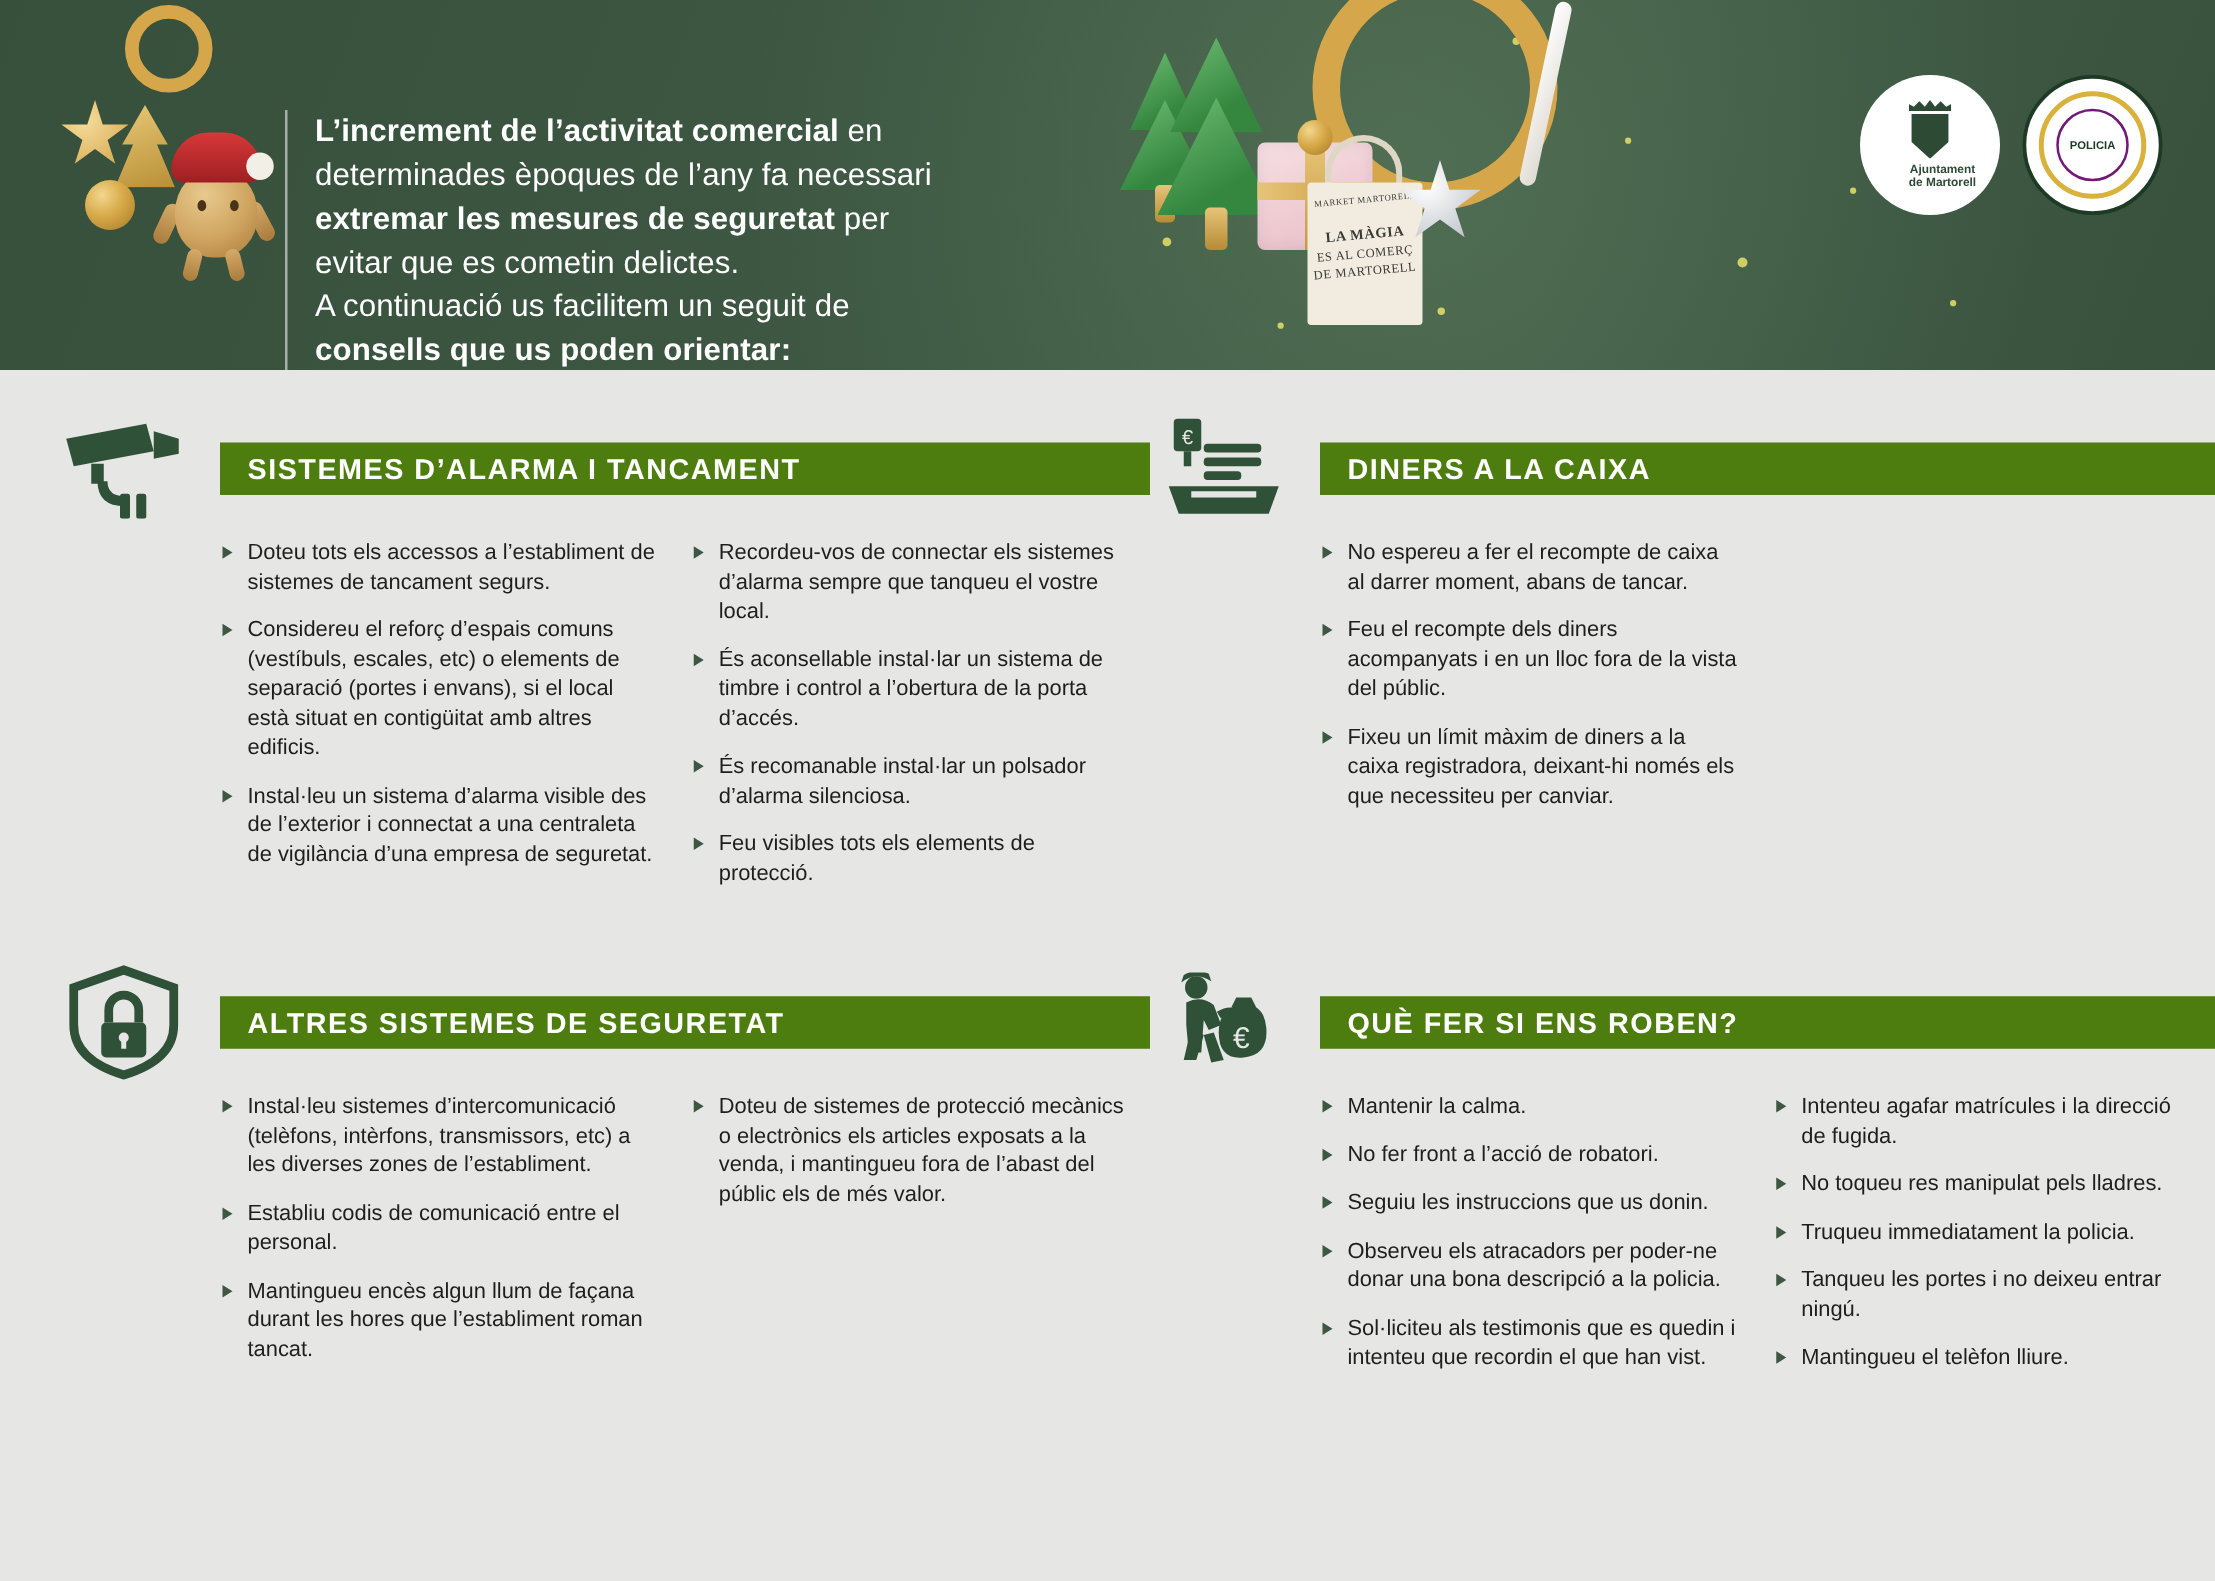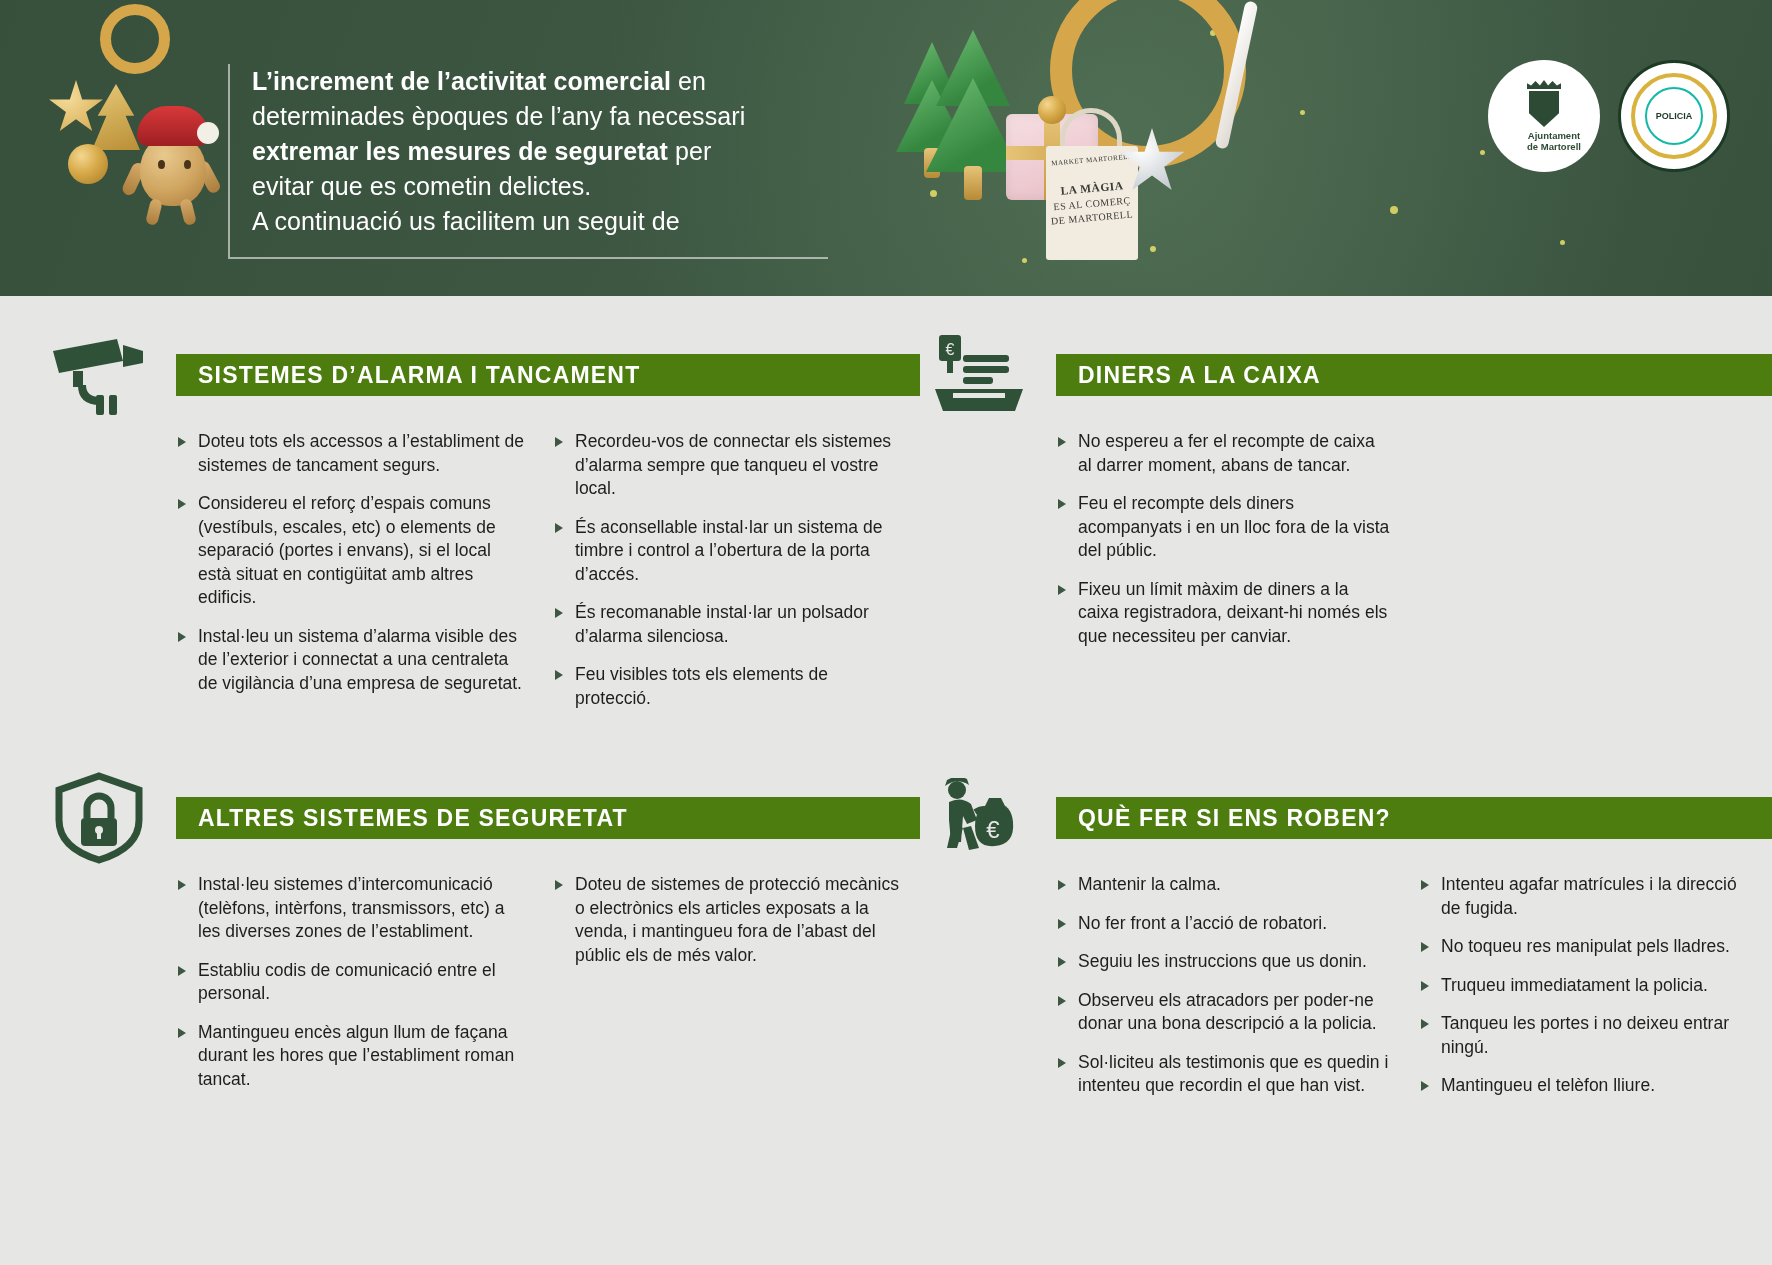--- a/index.html
+++ b/index.html
@@ -158,7 +158,7 @@
   .header-text {
     position: absolute;
     left: 228px;
-    top: 64px;
+    top: 88px;
     width: 600px;
     color: #ffffff;
     font-size: 25px;

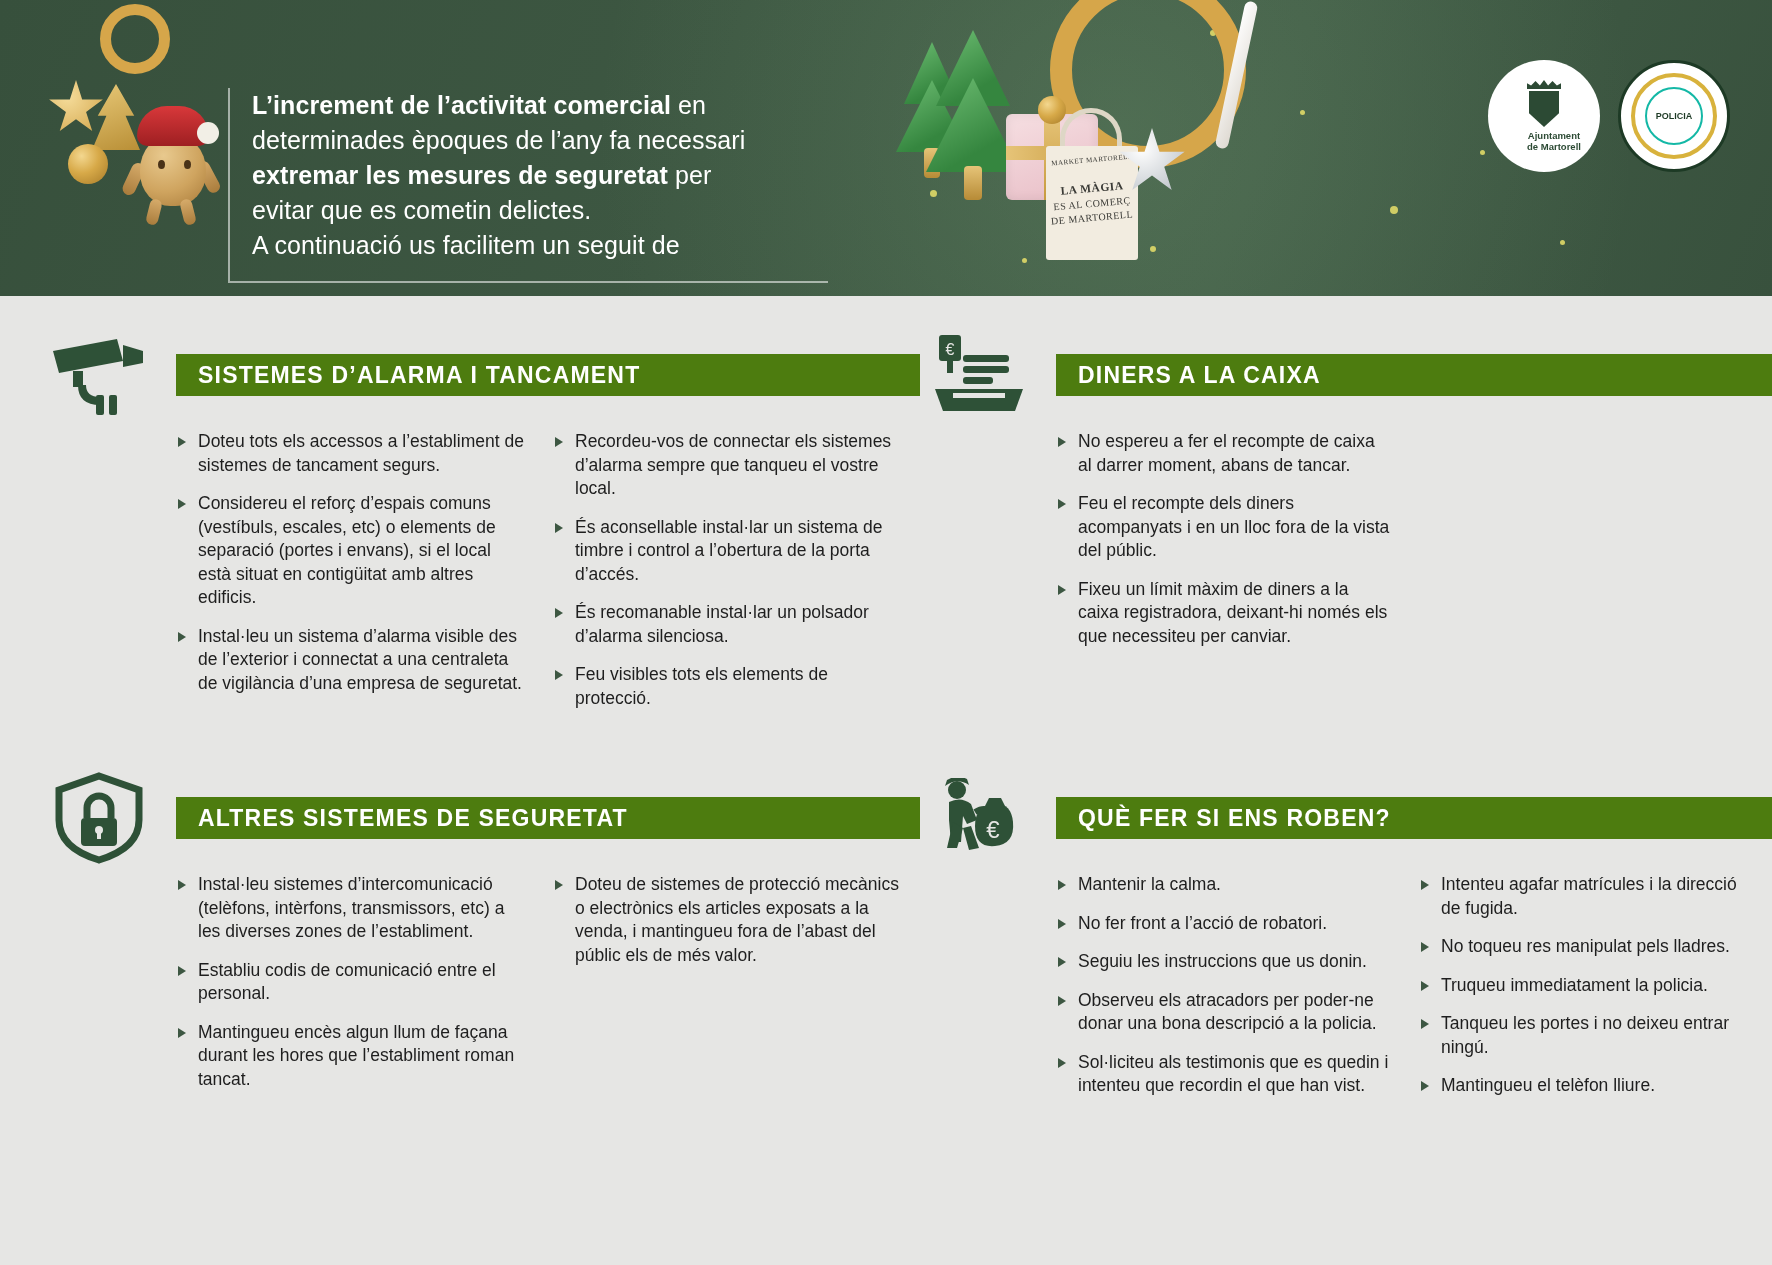--- a/index.html
+++ b/index.html
@@ -202,7 +202,7 @@
   .police-inner {
     width: 58px; height: 58px; border-radius: 50%;
     background: #ffffff;
-    border: 2px solid #14b8a6;
+    border: 2px solid #701a75;
     display:flex; align-items:center; justify-content:center;
     font-size: 9px; color:#1d3a25; font-weight: bold; text-align:center; line-height:10px;
   }

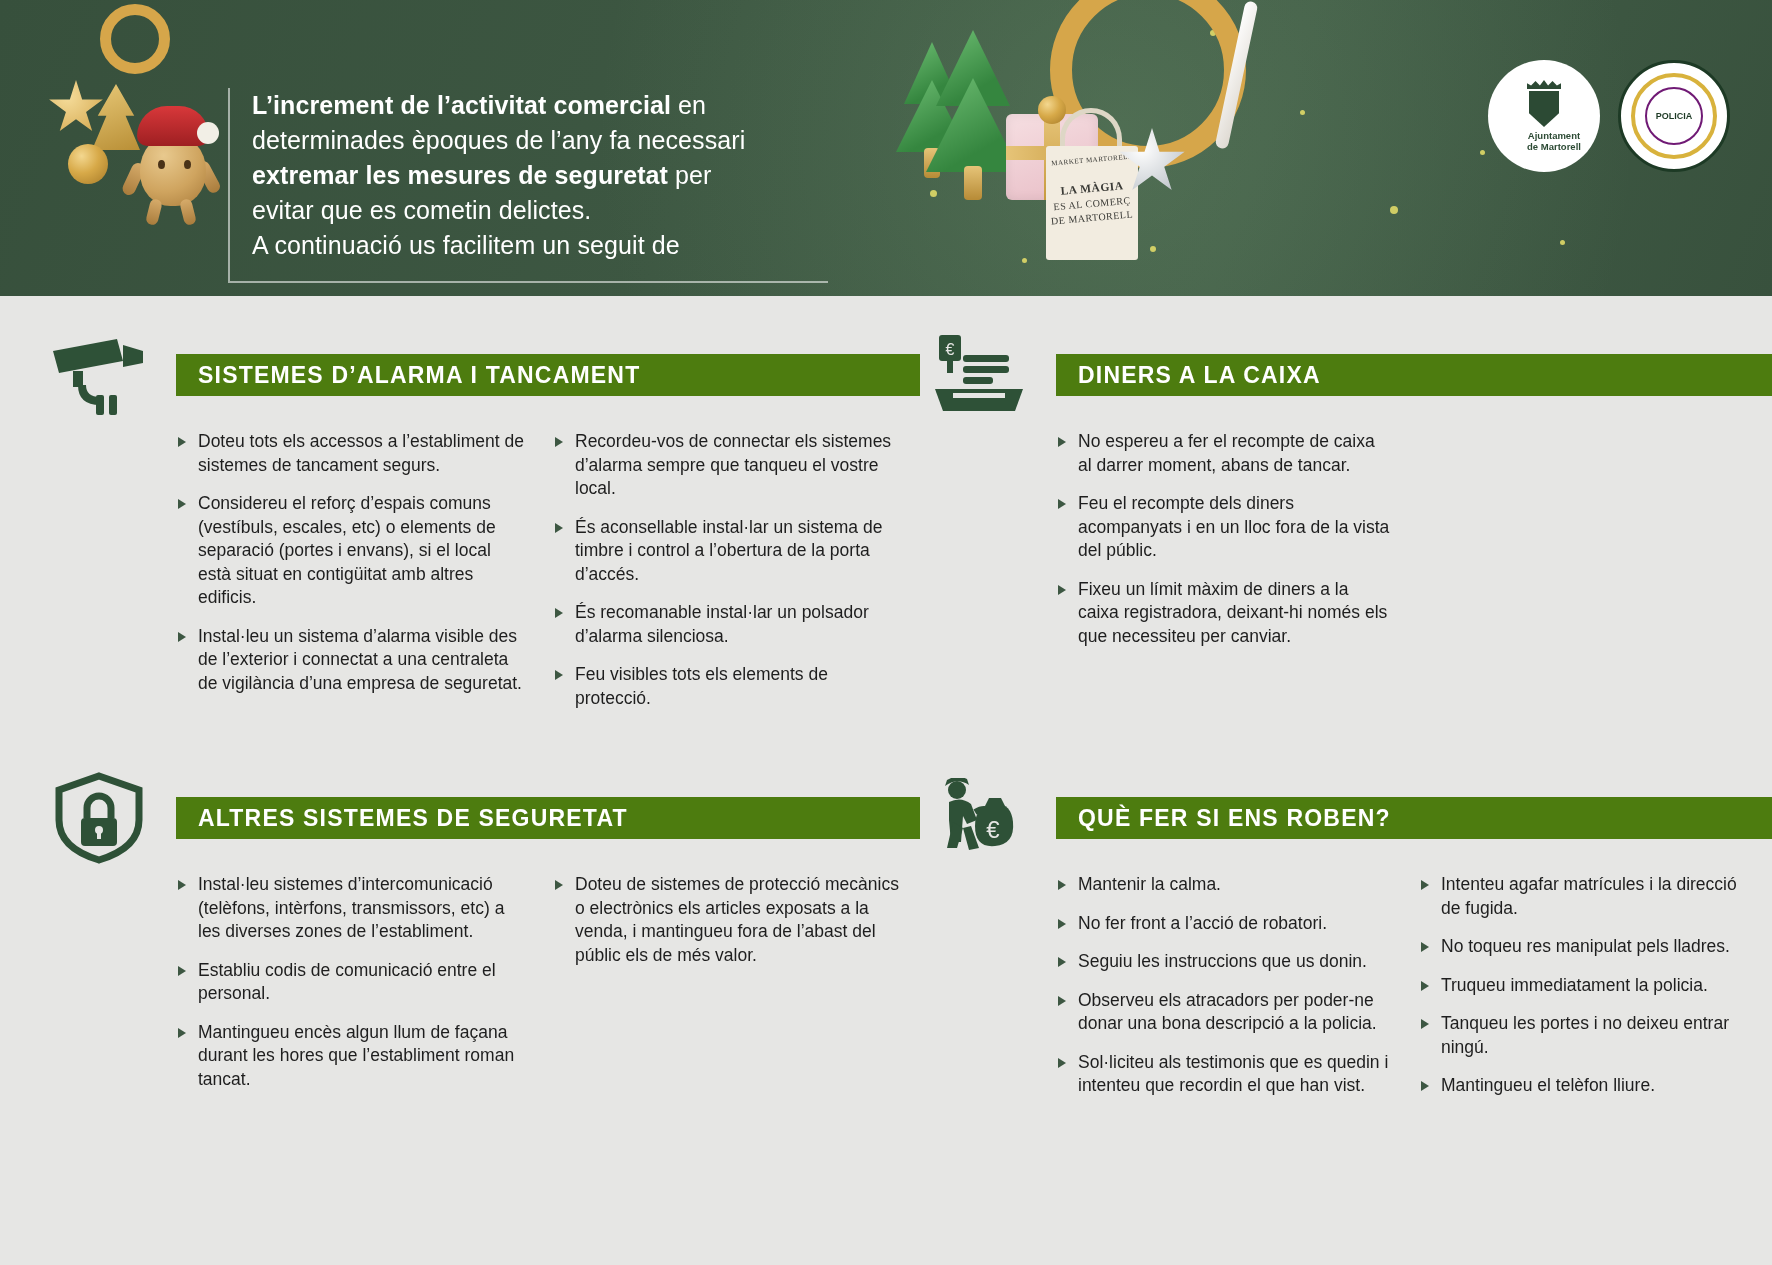--- a/index.html
+++ b/index.html
@@ -341,6 +341,7 @@
       <span style="font-weight:bold;">extremar les mesures de seguretat</span><span> per</span><br>
       <span>evitar que es cometin delictes.</span><br>
       <span>A continuació us facilitem un seguit de</span><br>
+      <span style="font-weight:bold;">consells que us poden orientar:</span>
     </div>
 
     <div class="logos">

